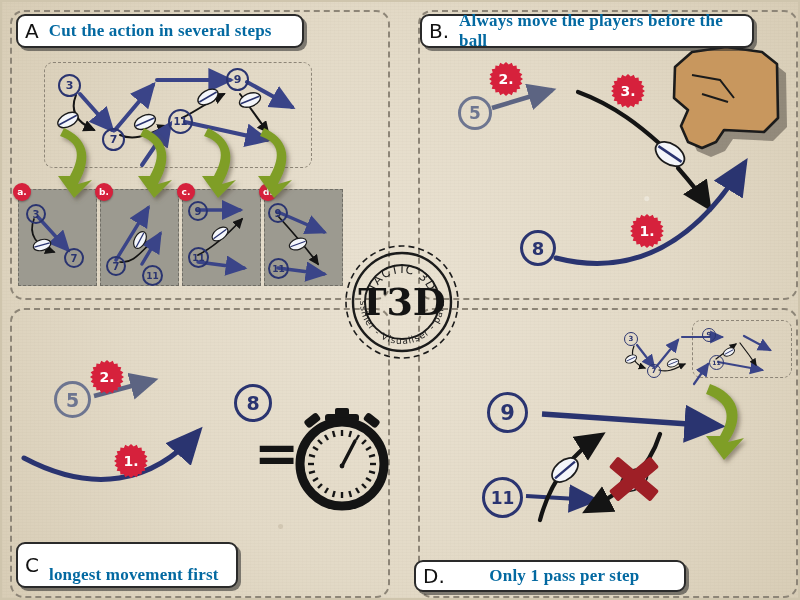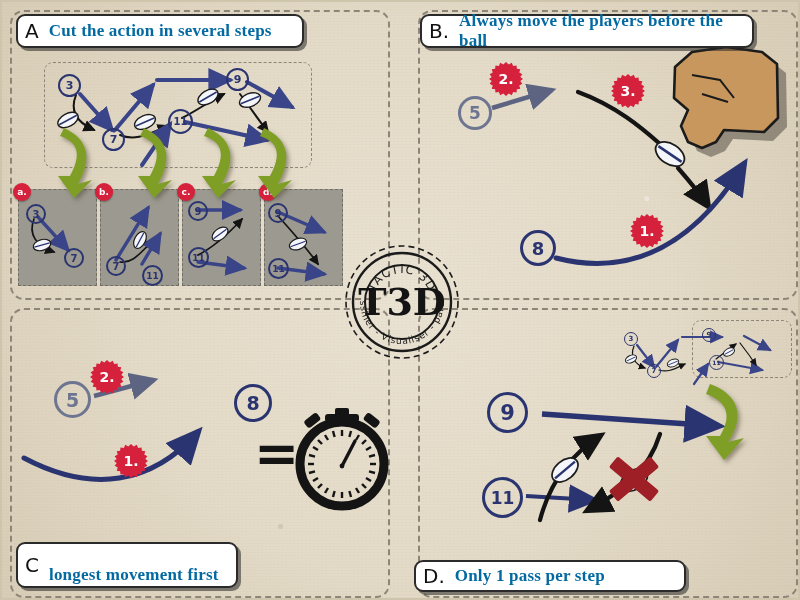--- a/index.html
+++ b/index.html
@@ -435,7 +435,7 @@
   </div>
   <div class="plaque" id="plaqueD">
     <span class="letter">D.</span>
-    <span class="ptext" style="width:100%;">Only 1 pass per step</span>
+    <span class="ptext" style="width:100%;text-align:center;">Only 1 pass per step</span>
   </div>
 
 </div>

